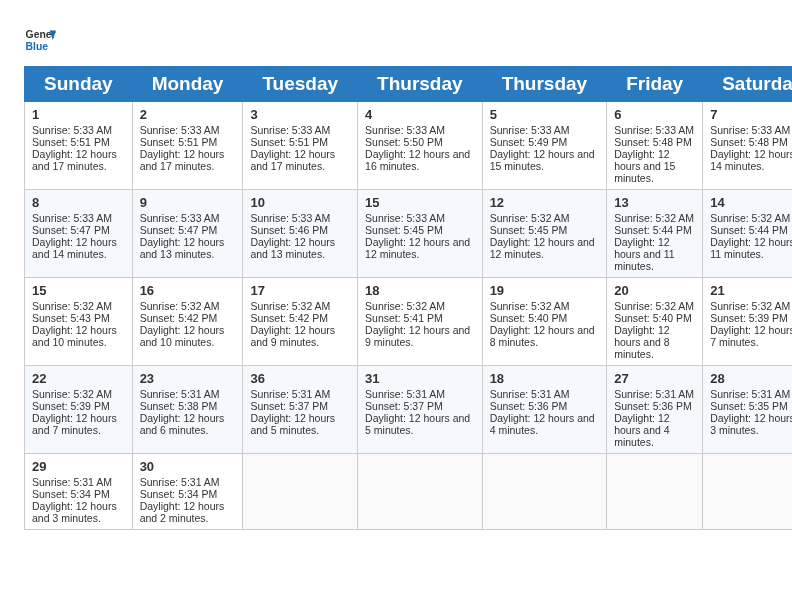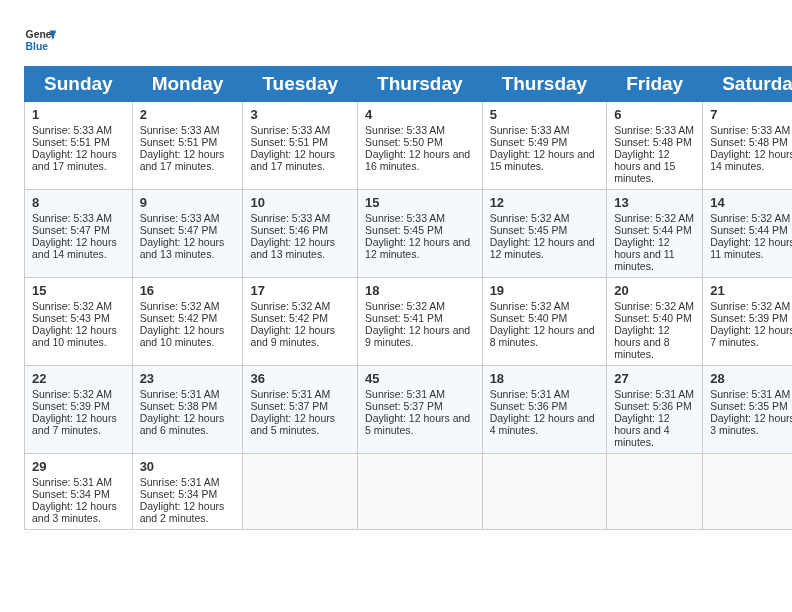--- a/index.html
+++ b/index.html
@@ -138,7 +138,7 @@
         <td><span class="day-num">22</span><span>Sunrise: 5:32 AM</span><br><span>Sunset: 5:39 PM</span><br><span>Daylight: 12 hours and 7 minutes.</span></td>
         <td><span class="day-num">23</span><span>Sunrise: 5:31 AM</span><br><span>Sunset: 5:38 PM</span><br><span>Daylight: 12 hours and 6 minutes.</span></td>
         <td><span class="day-num">36</span><span>Sunrise: 5:31 AM</span><br><span>Sunset: 5:37 PM</span><br><span>Daylight: 12 hours and 5 minutes.</span></td>
-        <td><span class="day-num">45</span><span>Sunrise: 5:31 AM</span><br><span>Sunset: 5:37 PM</span><br><span>Daylight: 12 hours and 5 minutes.</span></td>
+        <td><span class="day-num">31</span><span>Sunrise: 5:31 AM</span><br><span>Sunset: 5:37 PM</span><br><span>Daylight: 12 hours and 5 minutes.</span></td>
         <td><span class="day-num">18</span><span>Sunrise: 5:31 AM</span><br><span>Sunset: 5:36 PM</span><br><span>Daylight: 12 hours and 4 minutes.</span></td>
         <td><span class="day-num">27</span><span>Sunrise: 5:31 AM</span><br><span>Sunset: 5:36 PM</span><br><span>Daylight: 12 hours and 4 minutes.</span></td>
         <td><span class="day-num">28</span><span>Sunrise: 5:31 AM</span><br><span>Sunset: 5:35 PM</span><br><span>Daylight: 12 hours and 3 minutes.</span></td>

